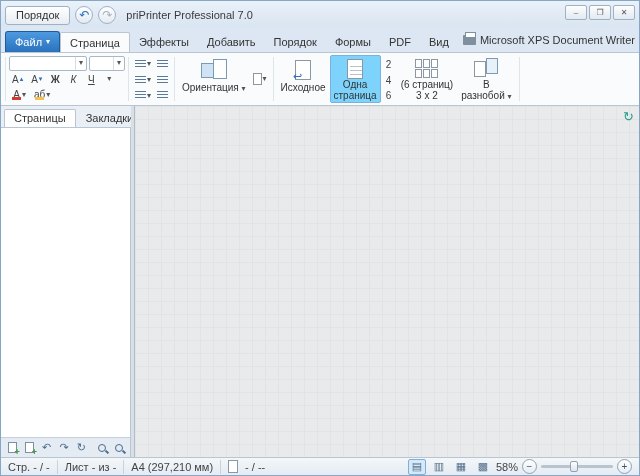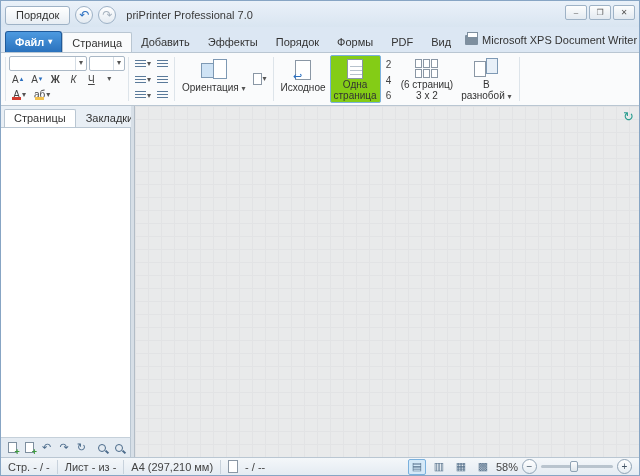--- a/index.html
+++ b/index.html
@@ -18,7 +18,7 @@
 
   
   .tabrow{height:25px;display:flex;align-items:flex-end;padding:0 4px;flex:0 0 auto}
-  .file-btn{height:21px;padding:0 9px;background:linear-gradient(#4d9ae0,#2a72bd);color:#fff;border:1px solid #1f5a9a;border-bottom:none;border-radius:3px 3px 0 0;display:flex;align-items:center;gap:4px;font-weight:bold}
+  .file-btn{height:21px;padding:0 9px;background:linear-gradient(#4d9ae0,#2a72bd);color:#fff;border:1px solid #1f5a9a;border-bottom:none;border-radius:3px 3px 0 0;display:flex;align-items:center;gap:4px;font-weight:normal}
   .file-btn .caret{color:#fff}
   .tab{height:21px;padding:0 9px;display:flex;align-items:center;color:#333}
   .tab.active{background:#fafbfc;border:1px solid #b9c6d2;border-bottom:1px solid #fafbfc;border-radius:2px 2px 0 0;margin-bottom:-1px}

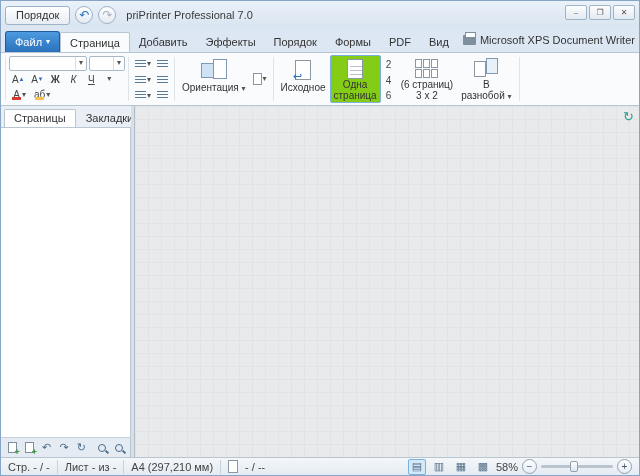--- a/index.html
+++ b/index.html
@@ -128,8 +128,8 @@
       <span class="caret">▾</span>
     </div>
     <div class="tab active">Страница</div>
+    <div class="tab">Эффекты</div>
     <div class="tab">Добавить</div>
-    <div class="tab">Эффекты</div>
     <div class="tab">Порядок</div>
     <div class="tab">Формы</div>
     <div class="tab">PDF</div>

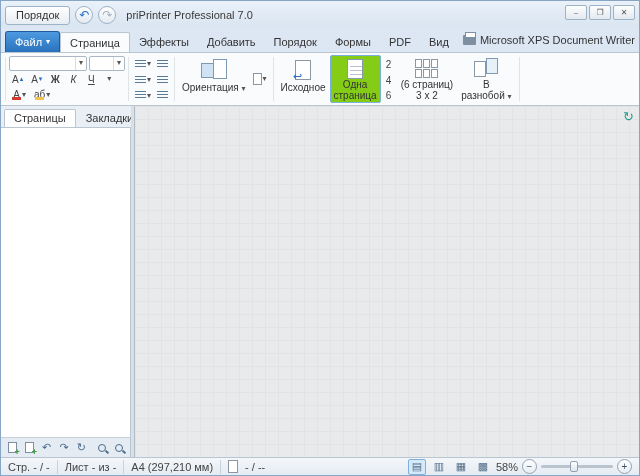--- a/index.html
+++ b/index.html
@@ -35,7 +35,7 @@
   .bigbtn{display:flex;flex-direction:column;align-items:center;justify-content:flex-start;padding:2px 3px 1px;border:1px solid transparent;border-radius:2px;min-width:40px}
   .bigbtn .bicon{height:24px;display:flex;align-items:center;justify-content:center}
   .blabel{font-size:10px;line-height:11px;text-align:center;color:#333;white-space:nowrap}
-  .bigbtn.selected{background:#84cc16;border-color:#7ab0dd}
+  .bigbtn.selected{background:#7dd3fc;border-color:#7ab0dd}
   .minicol{display:flex;flex-direction:column;justify-content:flex-start;gap:1px;padding-top:2px}
   .minicol.center{justify-content:center;padding-top:0}
   .minibtn{height:15px;min-width:16px;display:flex;align-items:center;justify-content:center;border:1px solid transparent;border-radius:2px;font-size:10px;color:#444;gap:1px;padding:0 2px}

